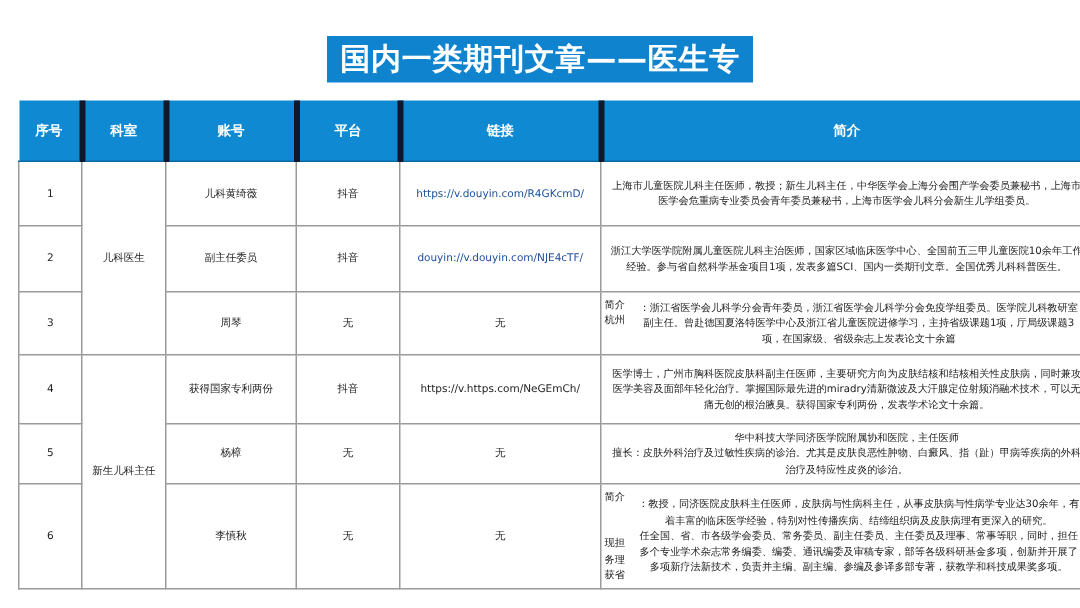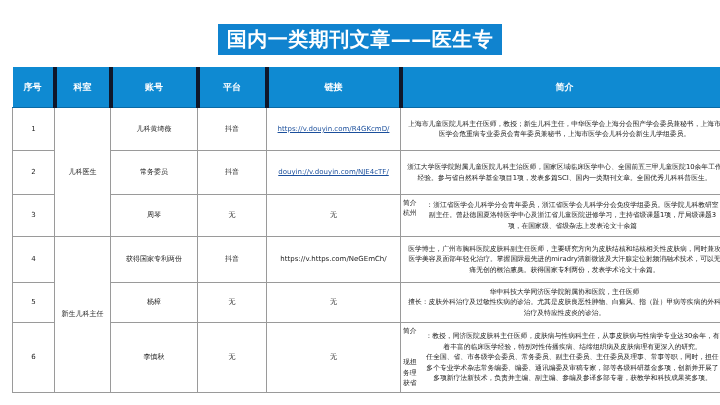--- a/index.html
+++ b/index.html
@@ -9,7 +9,7 @@
   table.grid th { background:#0f8ad2; color:#fff; font-size:9px; font-weight:bold; height:40px; border-right:4px solid #0f172a; border-bottom:1px solid #0a6aa5; padding:0; }
   table.grid td { border:1px solid #9a9a9a; font-size:7px; color:#222; text-align:center; vertical-align:middle; padding:0 3px; line-height:10.5px; }
   table.grid td.intro { font-size:6.8px; line-height:10.4px; padding:1px 6px; }
-  .link-u { color:#1b4f9c; text-decoration:underline; }
+  .link-u { color:#1b4f9c; }
   .link-plain { color:#222; }
   .side-label { position:absolute; font-size:6.8px; color:#222; line-height:10.4px; }
 </style>

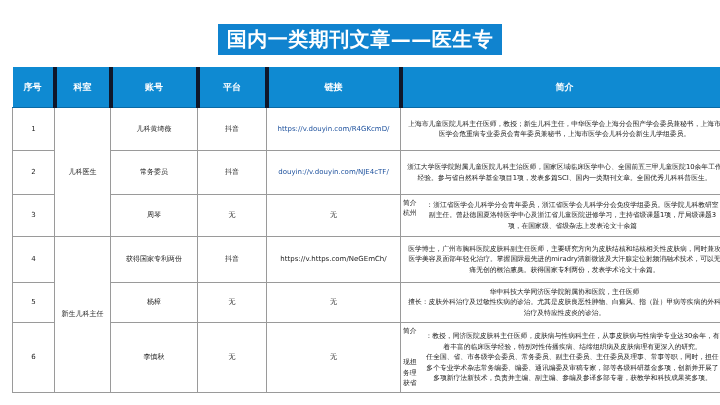--- a/index.html
+++ b/index.html
@@ -48,7 +48,7 @@
     </tr>
     <tr style="height:44px">
       <td>2</td>
-      <td>常务委员</td>
+      <td>副主任委员</td>
       <td>抖音</td>
       <td><span class="link-u">douyin://v.douyin.com/NJE4cTF/</span></td>
       <td class="intro">浙江大学医学院附属儿童医院儿科主治医师，国家区域临床医学中心、全国前五三甲儿童医院10余年工作经验。参与省自然科学基金项目1项，发表多篇SCI、国内一类期刊文章。全国优秀儿科科普医生。</td>

